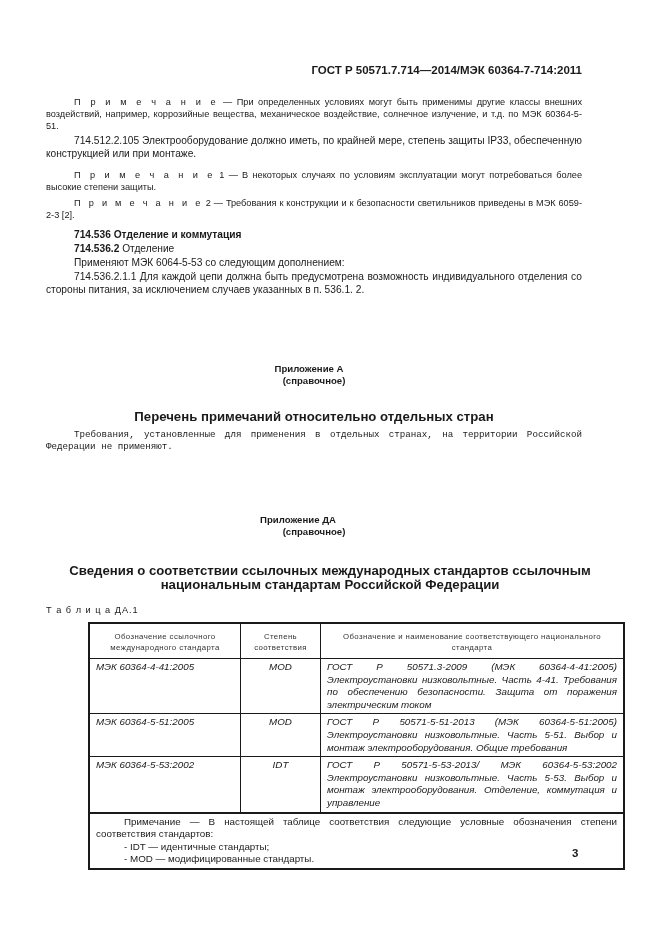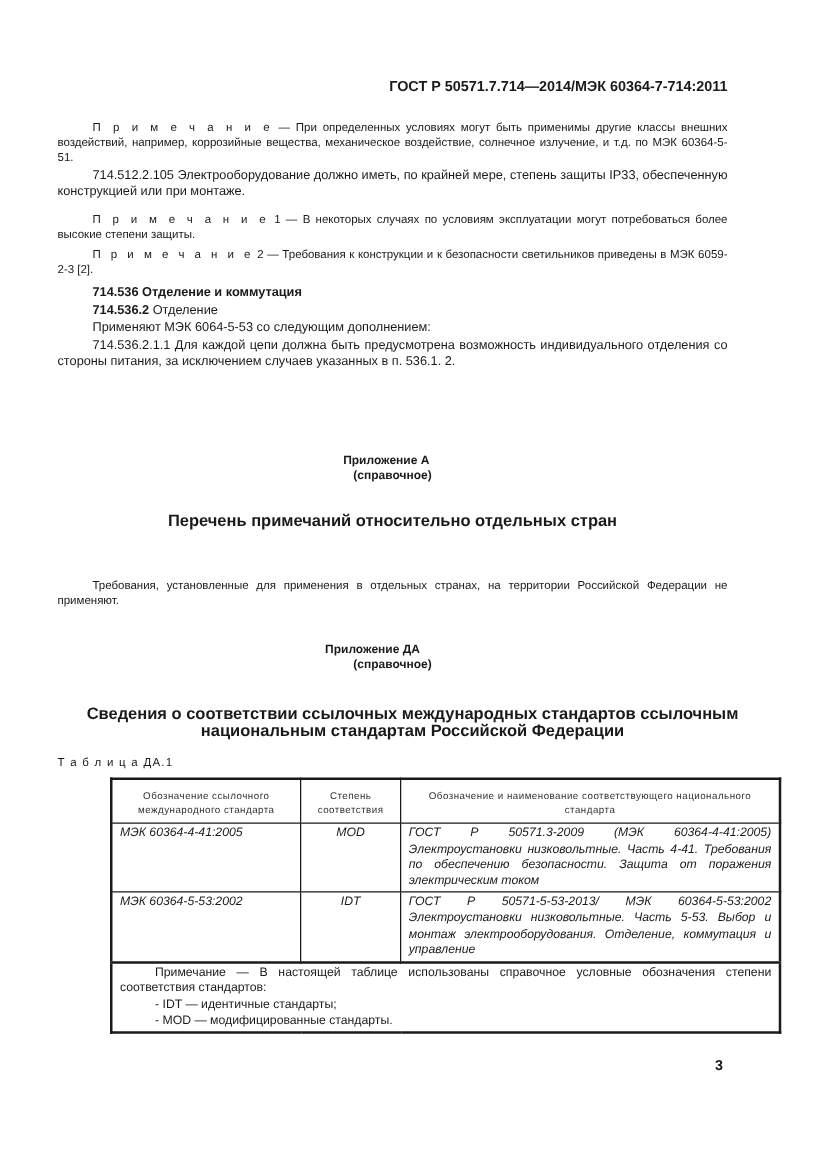--- a/index.html
+++ b/index.html
@@ -56,7 +56,7 @@
 <div class="abs app-title" style="left:41px; top:363px; width:536px;">Приложение А</div>
 <div class="abs app-title" style="left:46px; top:375px; width:536px;">(справочное)</div>
 <div class="abs sec-title" style="left:46px; top:409px; width:536px;">Перечень примечаний относительно отдельных стран</div>
-<div class="abs p small ind" style="left:46px; top:462px; width:536px;">Требования, установленные для применения в отдельных странах, на территории Российской Федерации не применяют.</div>
+<div class="abs p small ind" style="left:46px; top:429px; width:536px;font-family:Liberation Mono, monospace;">Требования, установленные для применения в отдельных странах, на территории Российской Федерации не применяют.</div>
 
 <div class="abs app-title" style="left:30px; top:514px; width:536px;">Приложение ДА</div>
 <div class="abs app-title" style="left:46px; top:526px; width:536px;">(справочное)</div>

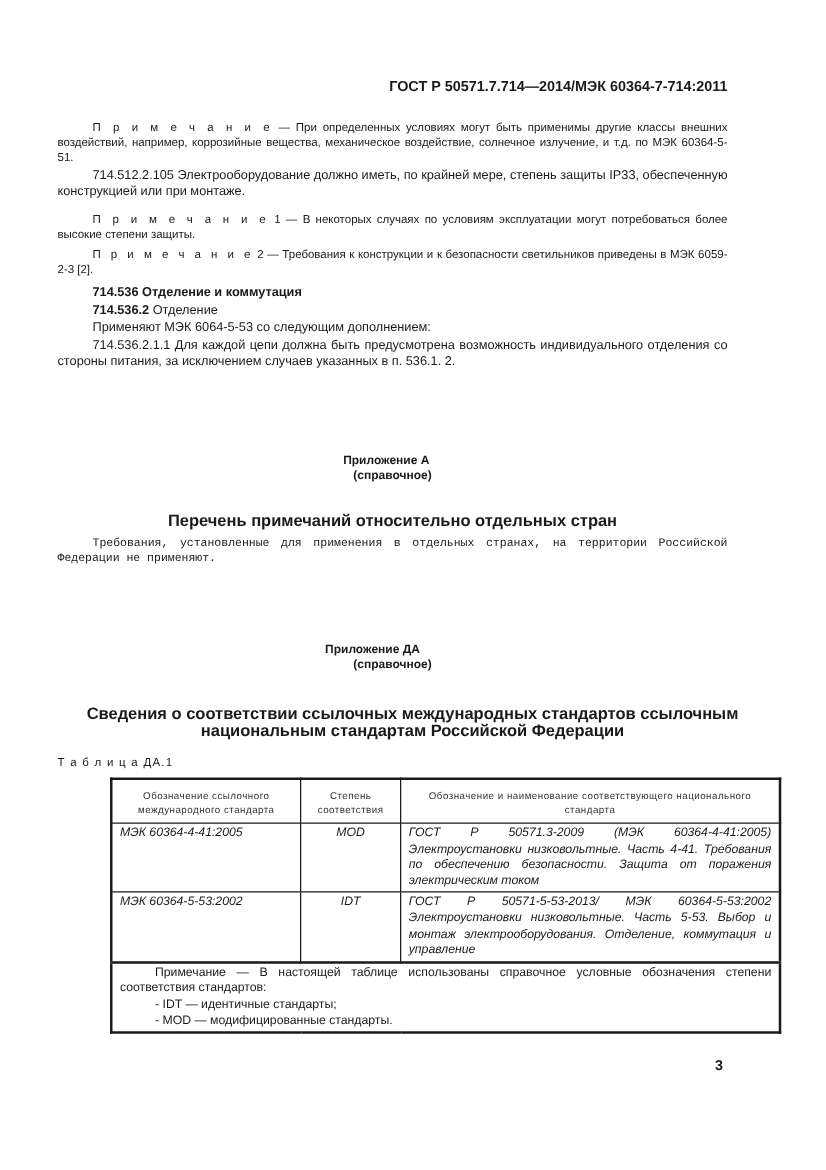--- a/index.html
+++ b/index.html
@@ -77,6 +77,11 @@
     <td class="c3">ГОСТ Р 50571.3-2009 (МЭК 60364-4-41:2005) Электроустановки низковольтные. Часть 4-41. Требования по обеспечению безопасности. Защита от поражения электрическим током</td>
   </tr>
   <tr class="r">
+    <td class="c1">МЭК 60364-5-51:2005</td>
+    <td class="c2">MOD</td>
+    <td class="c3">ГОСТ Р 50571-5-51-2013 (МЭК 60364-5-51:2005) Электроустановки низковольтные. Часть 5-51. Выбор и монтаж электрооборудования. Общие требования</td>
+  </tr>
+  <tr class="r">
     <td class="c1">МЭК 60364-5-53:2002</td>
     <td class="c2">IDT</td>
     <td class="c3">ГОСТ Р 50571-5-53-2013/ МЭК 60364-5-53:2002 Электроустановки низковольтные. Часть 5-53. Выбор и монтаж электрооборудования. Отделение, коммутация и управление</td>

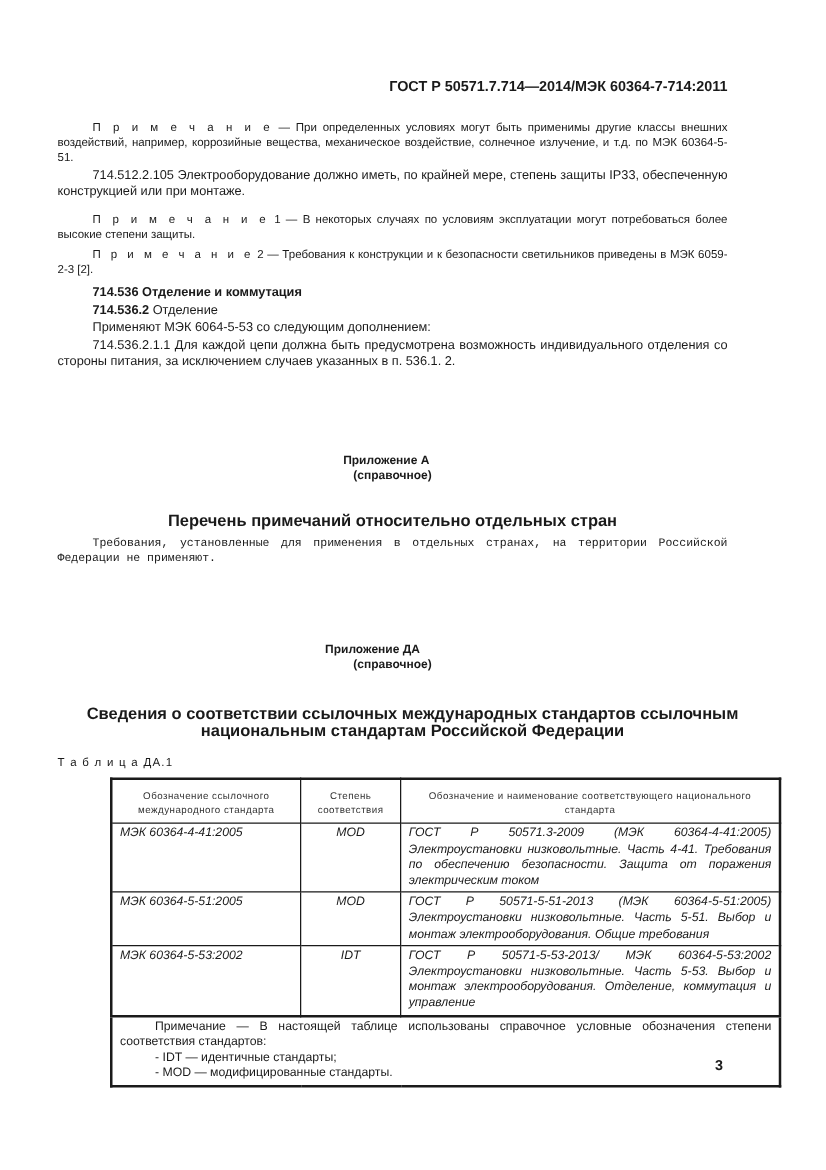--- a/index.html
+++ b/index.html
@@ -88,7 +88,7 @@
   </tr>
   <tr>
     <td colspan="3" class="note" style="border-top:2px solid #1a1a1a;">
-      <div class="ind" style="text-align:justify;">Примечание — В настоящей таблице использованы справочное условные обозначения степени соответствия стандартов:</div>
+      <div class="ind" style="text-align:justify;">Примечание — В настоящей таблице соответствия следующие условные обозначения степени соответствия стандартов:</div>
       <div style="padding-left:28px;">- IDT — идентичные стандарты;</div>
       <div style="padding-left:28px;">- MOD — модифицированные стандарты.</div>
     </td>

